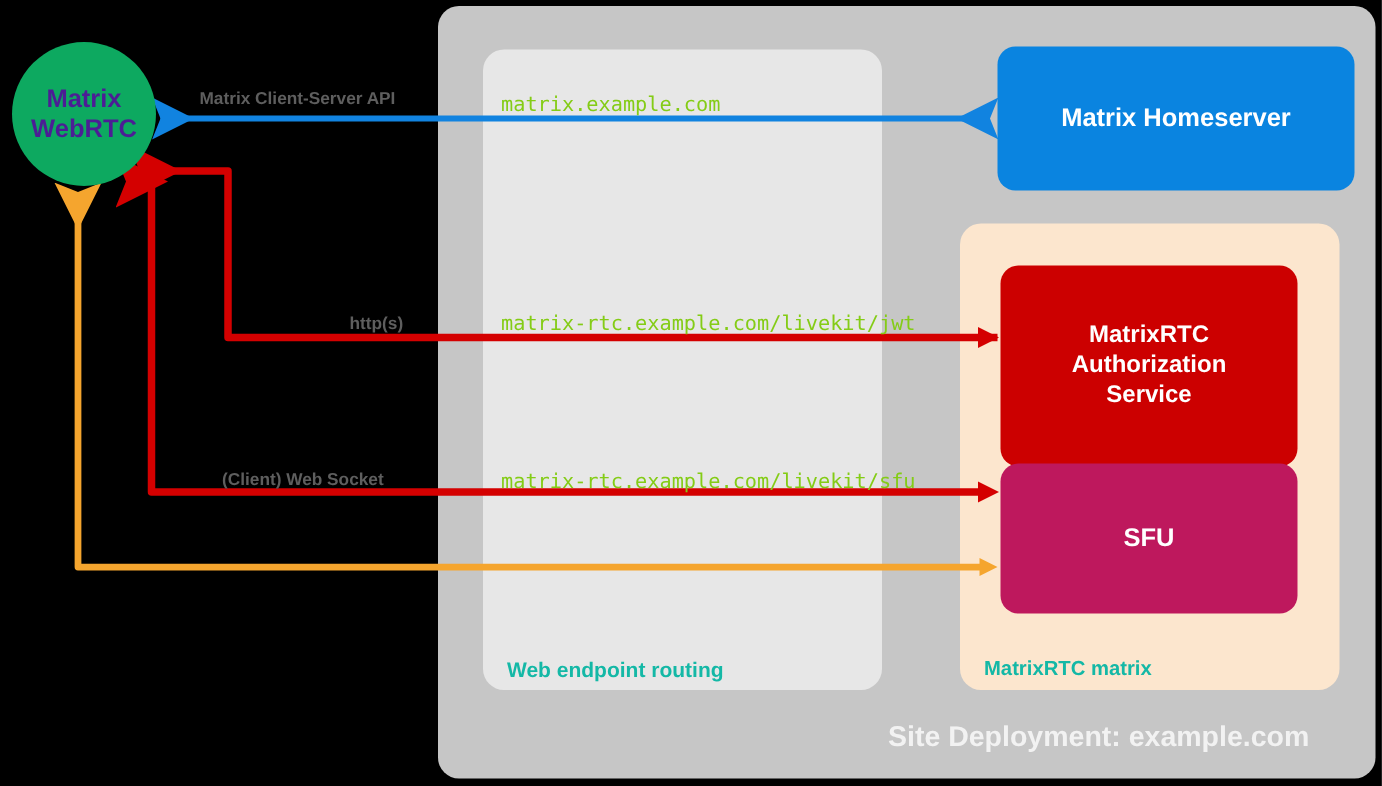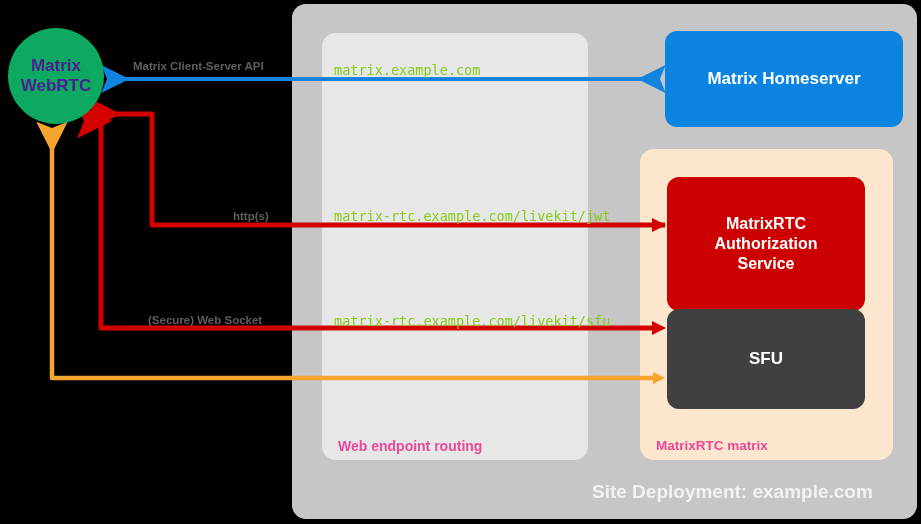--- a/index.html
+++ b/index.html
@@ -209,7 +209,7 @@
 
   <div class="edge-label el-cs">Matrix Client-Server API</div>
   <div class="edge-label el-http">http(s)</div>
-  <div class="edge-label el-ws">(Secure) Web Socket</div>
+  <div class="edge-label el-ws">(Client) Web Socket</div>
 
   <div class="group-caption caption-web">Web endpoint routing</div>
   <div class="group-caption caption-backend">MatrixRTC matrix</div>

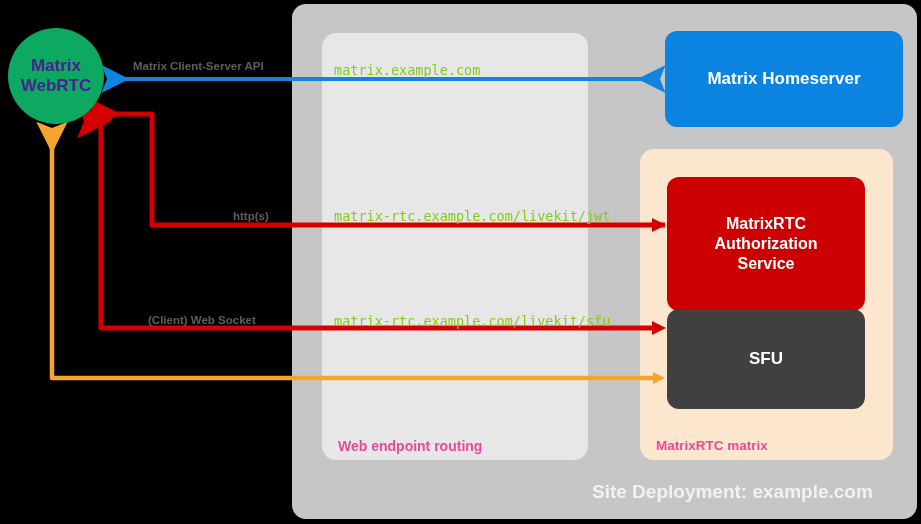--- a/index.html
+++ b/index.html
@@ -75,7 +75,7 @@
     left: 667px; top: 309px;
     width: 198px; height: 100px;
     border-radius: 12px;
-    background: #404040;
+    background: #be185d;
     font-size: 17px;
   }
   .group-site {

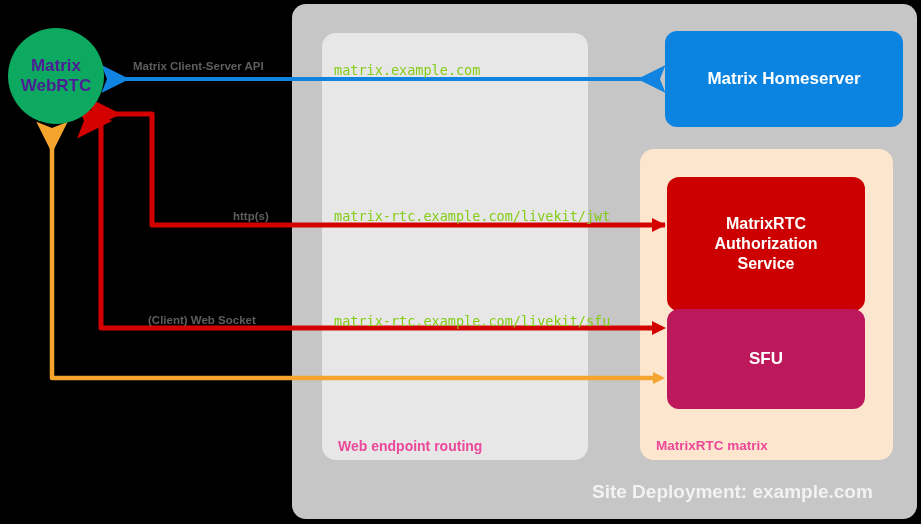--- a/index.html
+++ b/index.html
@@ -103,7 +103,7 @@
     position: absolute;
     font-weight: bold;
     font-size: 14px;
-    color: #ec4899;
+    color: #14b8a6;
     white-space: nowrap;
   }
   .caption-web { left: 338px; top: 438px; }

